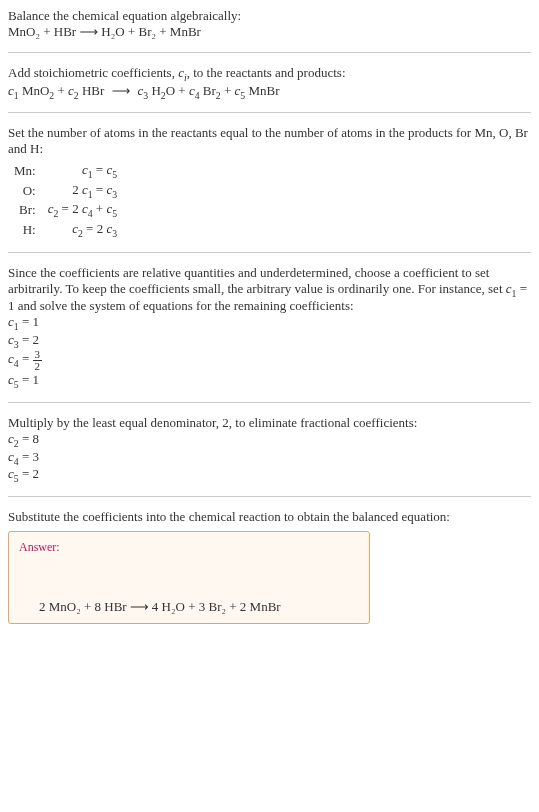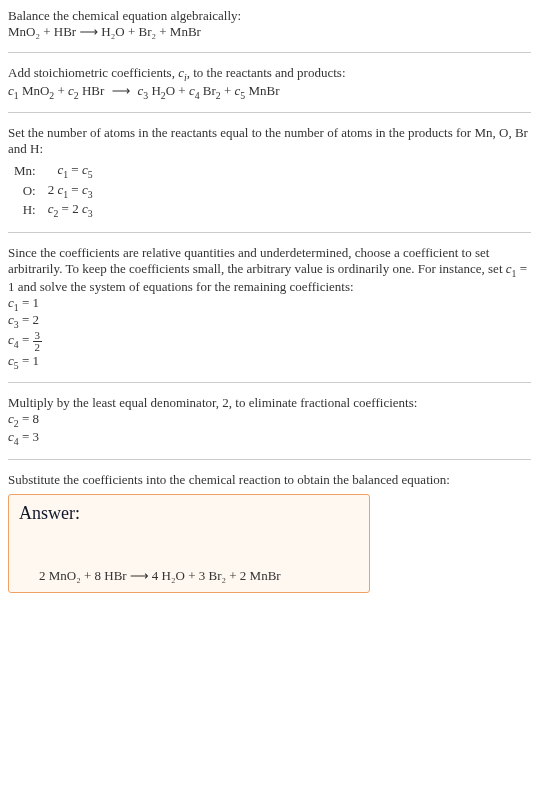--- a/index.html
+++ b/index.html
@@ -110,6 +110,10 @@
       <td class="eq"><span>2 </span><span class="ital">c</span><span class="sub">1</span><span> = </span><span class="ital">c</span><span class="sub">3</span></td>
     </tr>
     <tr>
+      <td>Br:</td>
+      <td class="eq"><span class="ital">c</span><span class="sub">2</span><span> = 2 </span><span class="ital">c</span><span class="sub">4</span><span> + </span><span class="ital">c</span><span class="sub">5</span></td>
+    </tr>
+    <tr>
       <td>H:</td>
       <td class="eq"><span class="ital">c</span><span class="sub">2</span><span> = 2 </span><span class="ital">c</span><span class="sub">3</span></td>
     </tr>

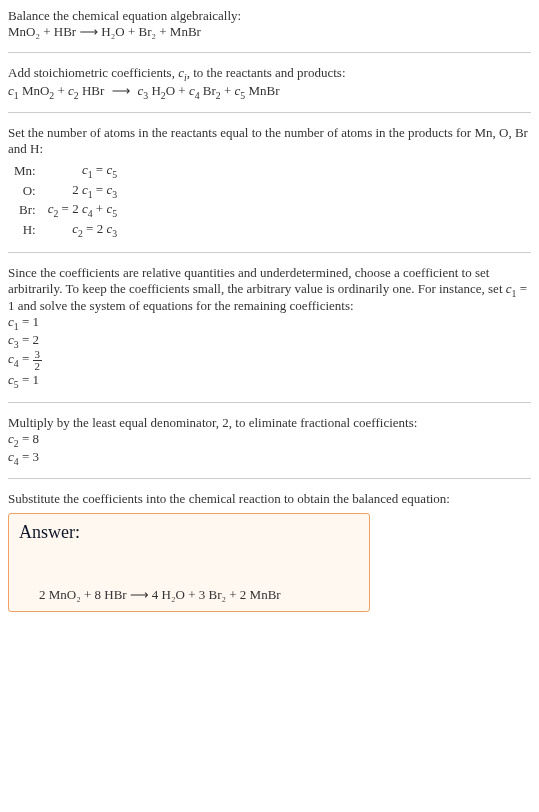--- a/index.html
+++ b/index.html
@@ -139,6 +139,7 @@
   <div>Multiply by the least equal denominator, 2, to eliminate fractional coefficients:</div>
   <div><span class="ital">c</span><span class="sub">2</span><span> = 8</span></div>
   <div><span class="ital">c</span><span class="sub">4</span><span> = 3</span></div>
+  <div><span class="ital">c</span><span class="sub">5</span><span> = 2</span></div>
 </div>
 
 <hr>

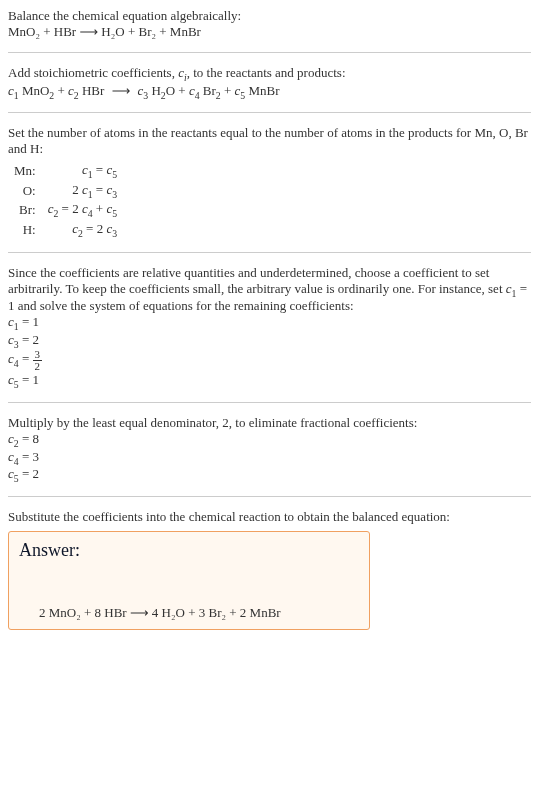--- a/index.html
+++ b/index.html
@@ -48,8 +48,8 @@
     min-width: 340px;
   }
   .answer-label {
-    font-size: 18px;
-    color: #0f172a;
+    font-size: 12px;
+    color: #be185d;
     margin-bottom: 0;
   }
   .answer-eq {

